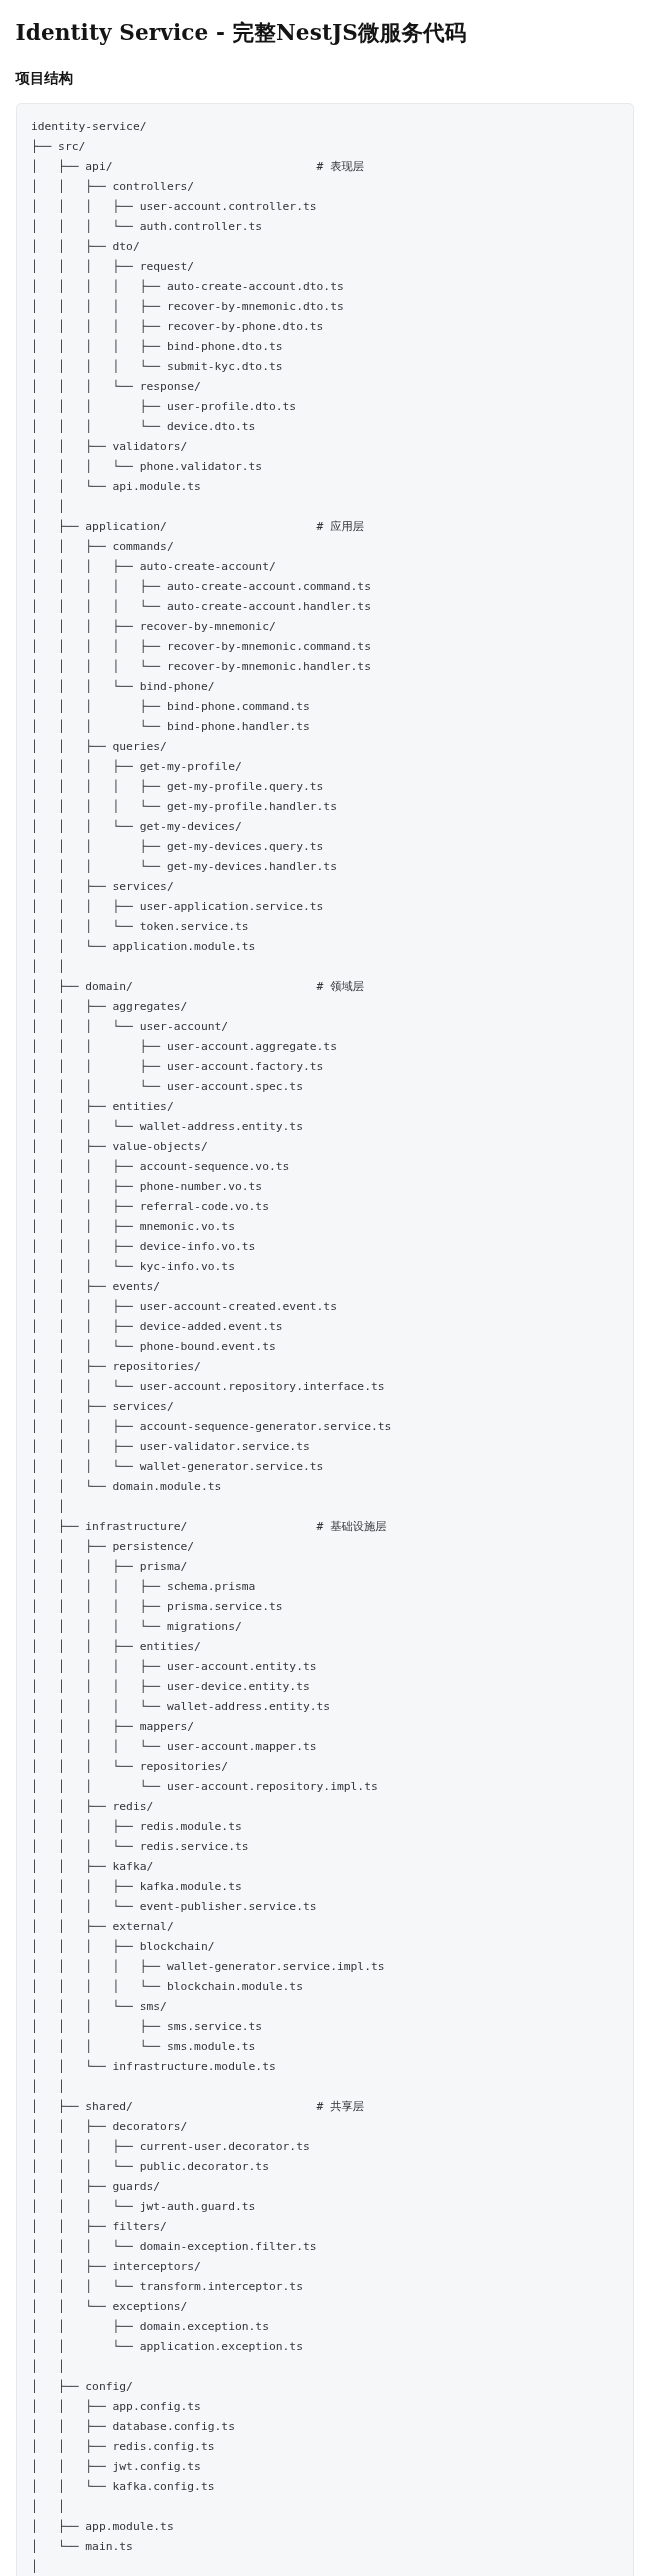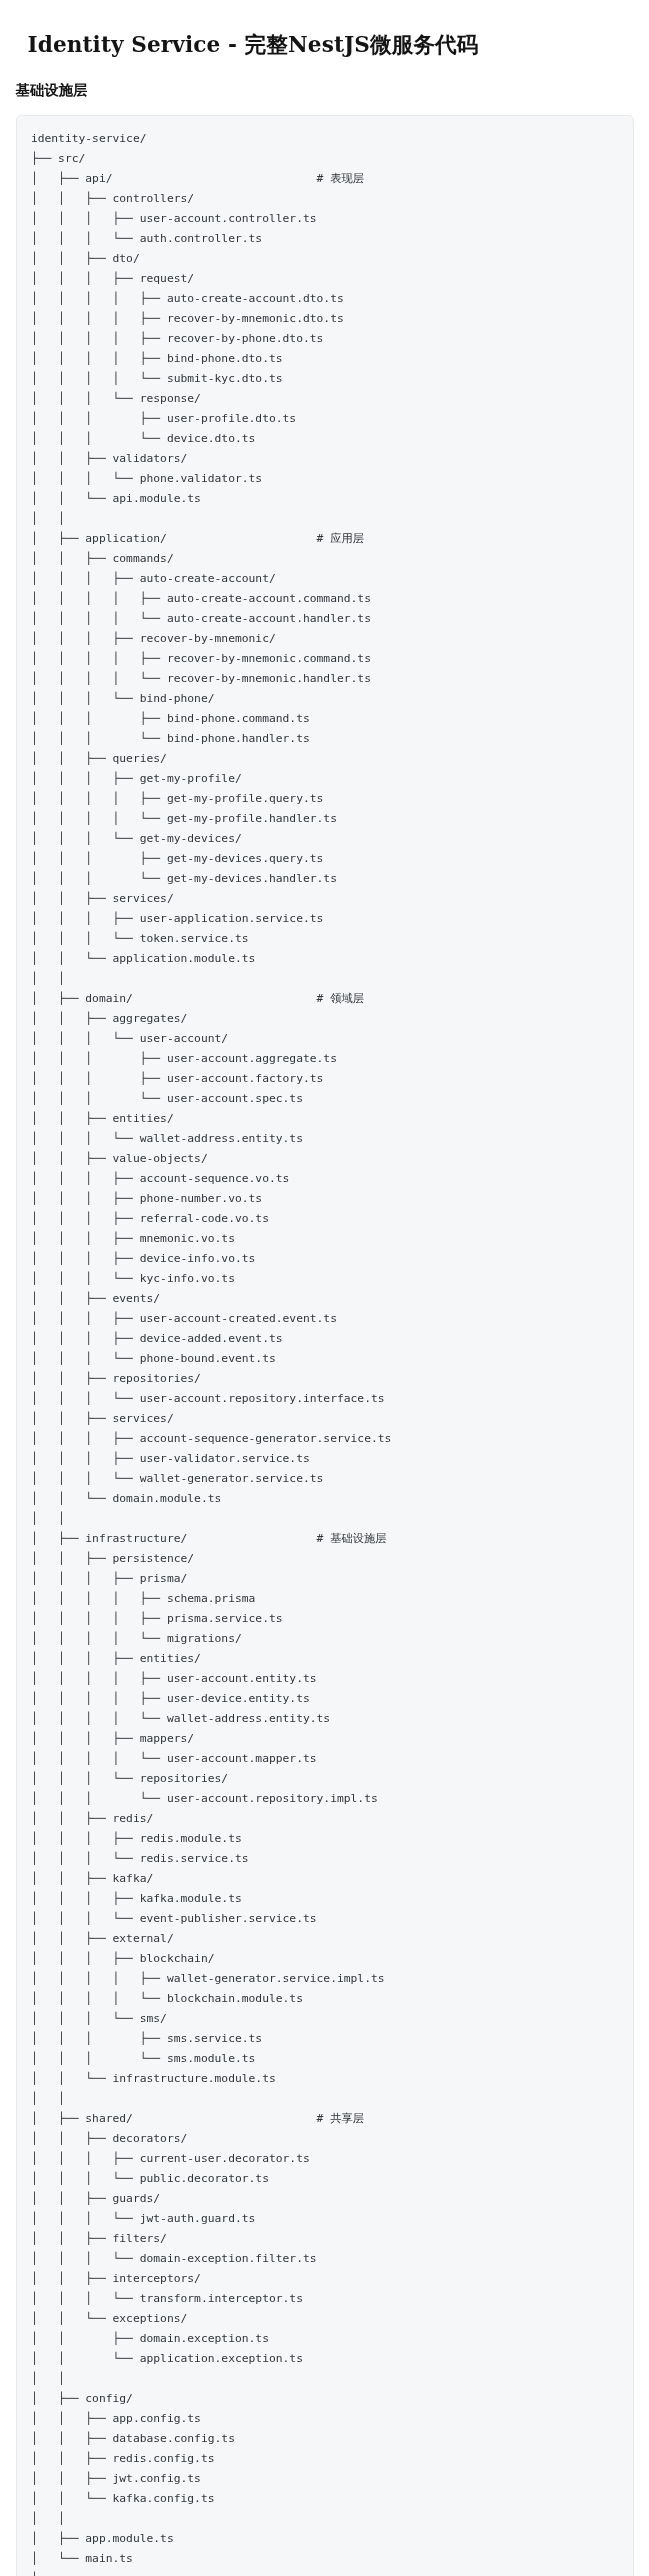--- a/index.html
+++ b/index.html
@@ -23,7 +23,7 @@
     font-size: 21.6px;
     line-height: 26px;
     font-weight: 700;
-    margin: 12px;
+    margin: 0;
     color: #141414;
     letter-spacing: 0.1px;
   }

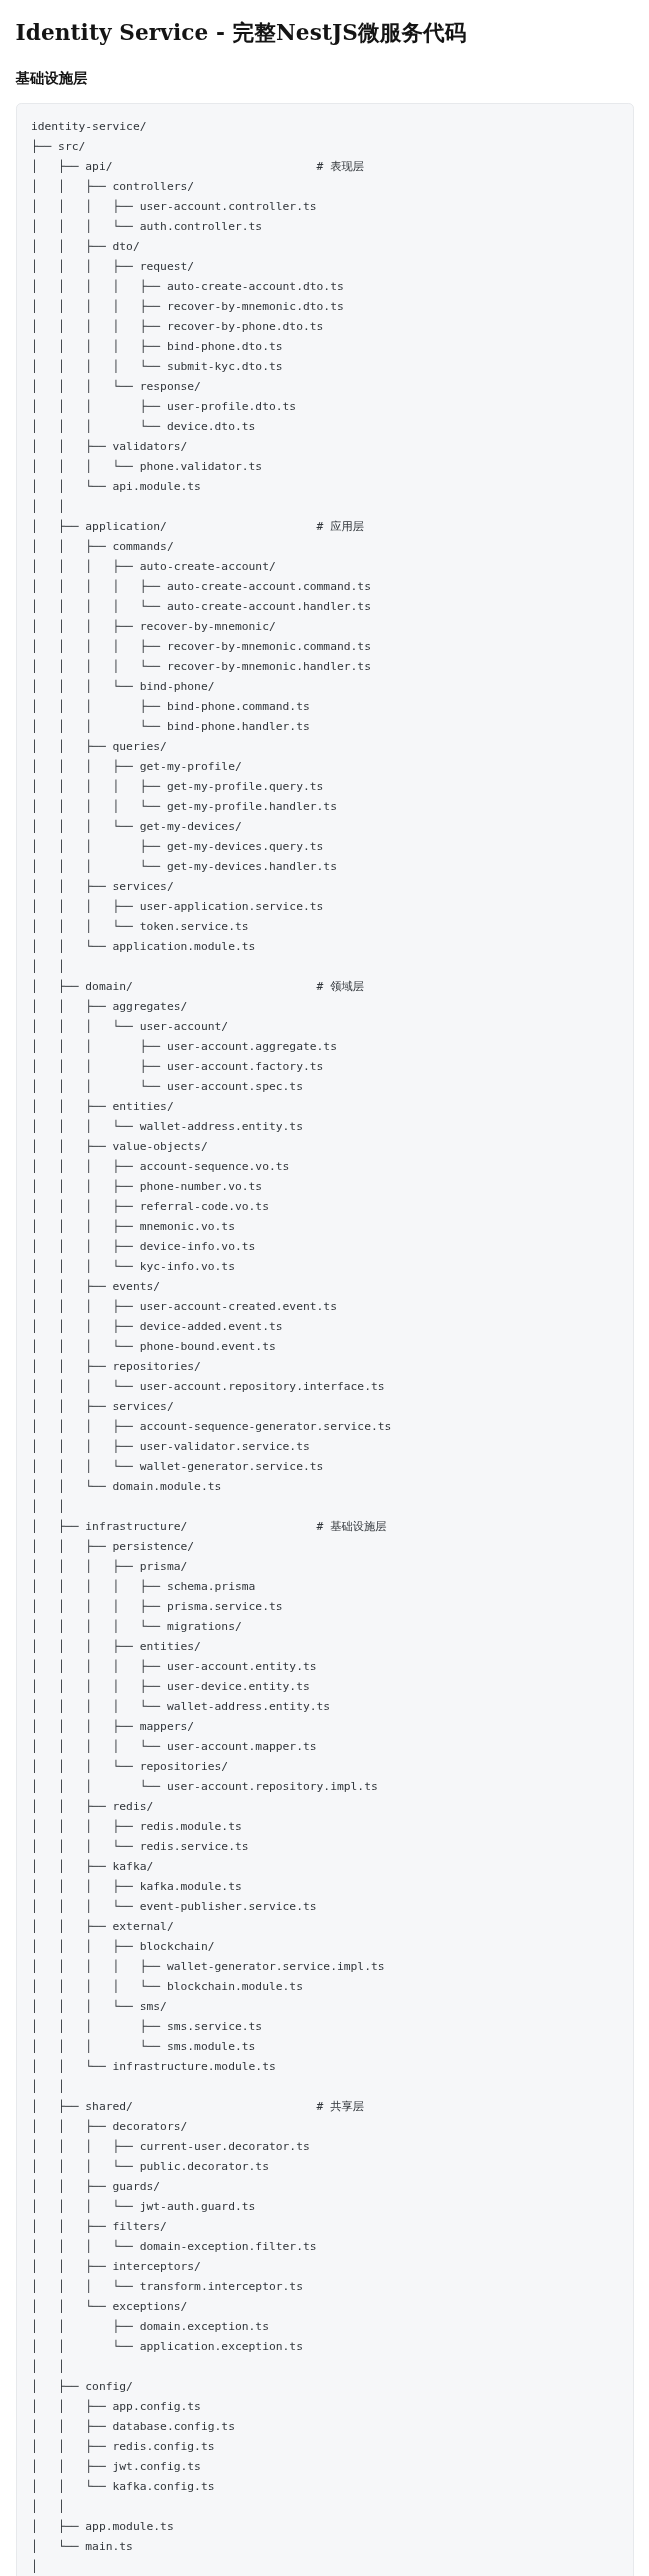--- a/index.html
+++ b/index.html
@@ -63,7 +63,7 @@
 <div class="doc">
   <h1 class="page-title">Identity Service - 完整NestJS微服务代码</h1>
 
-  <h2 class="section-heading">基础设施层</h2>
+  <h2 class="section-heading">项目结构</h2>
 
   <div class="code-block">
     <pre><code>identity-service/

